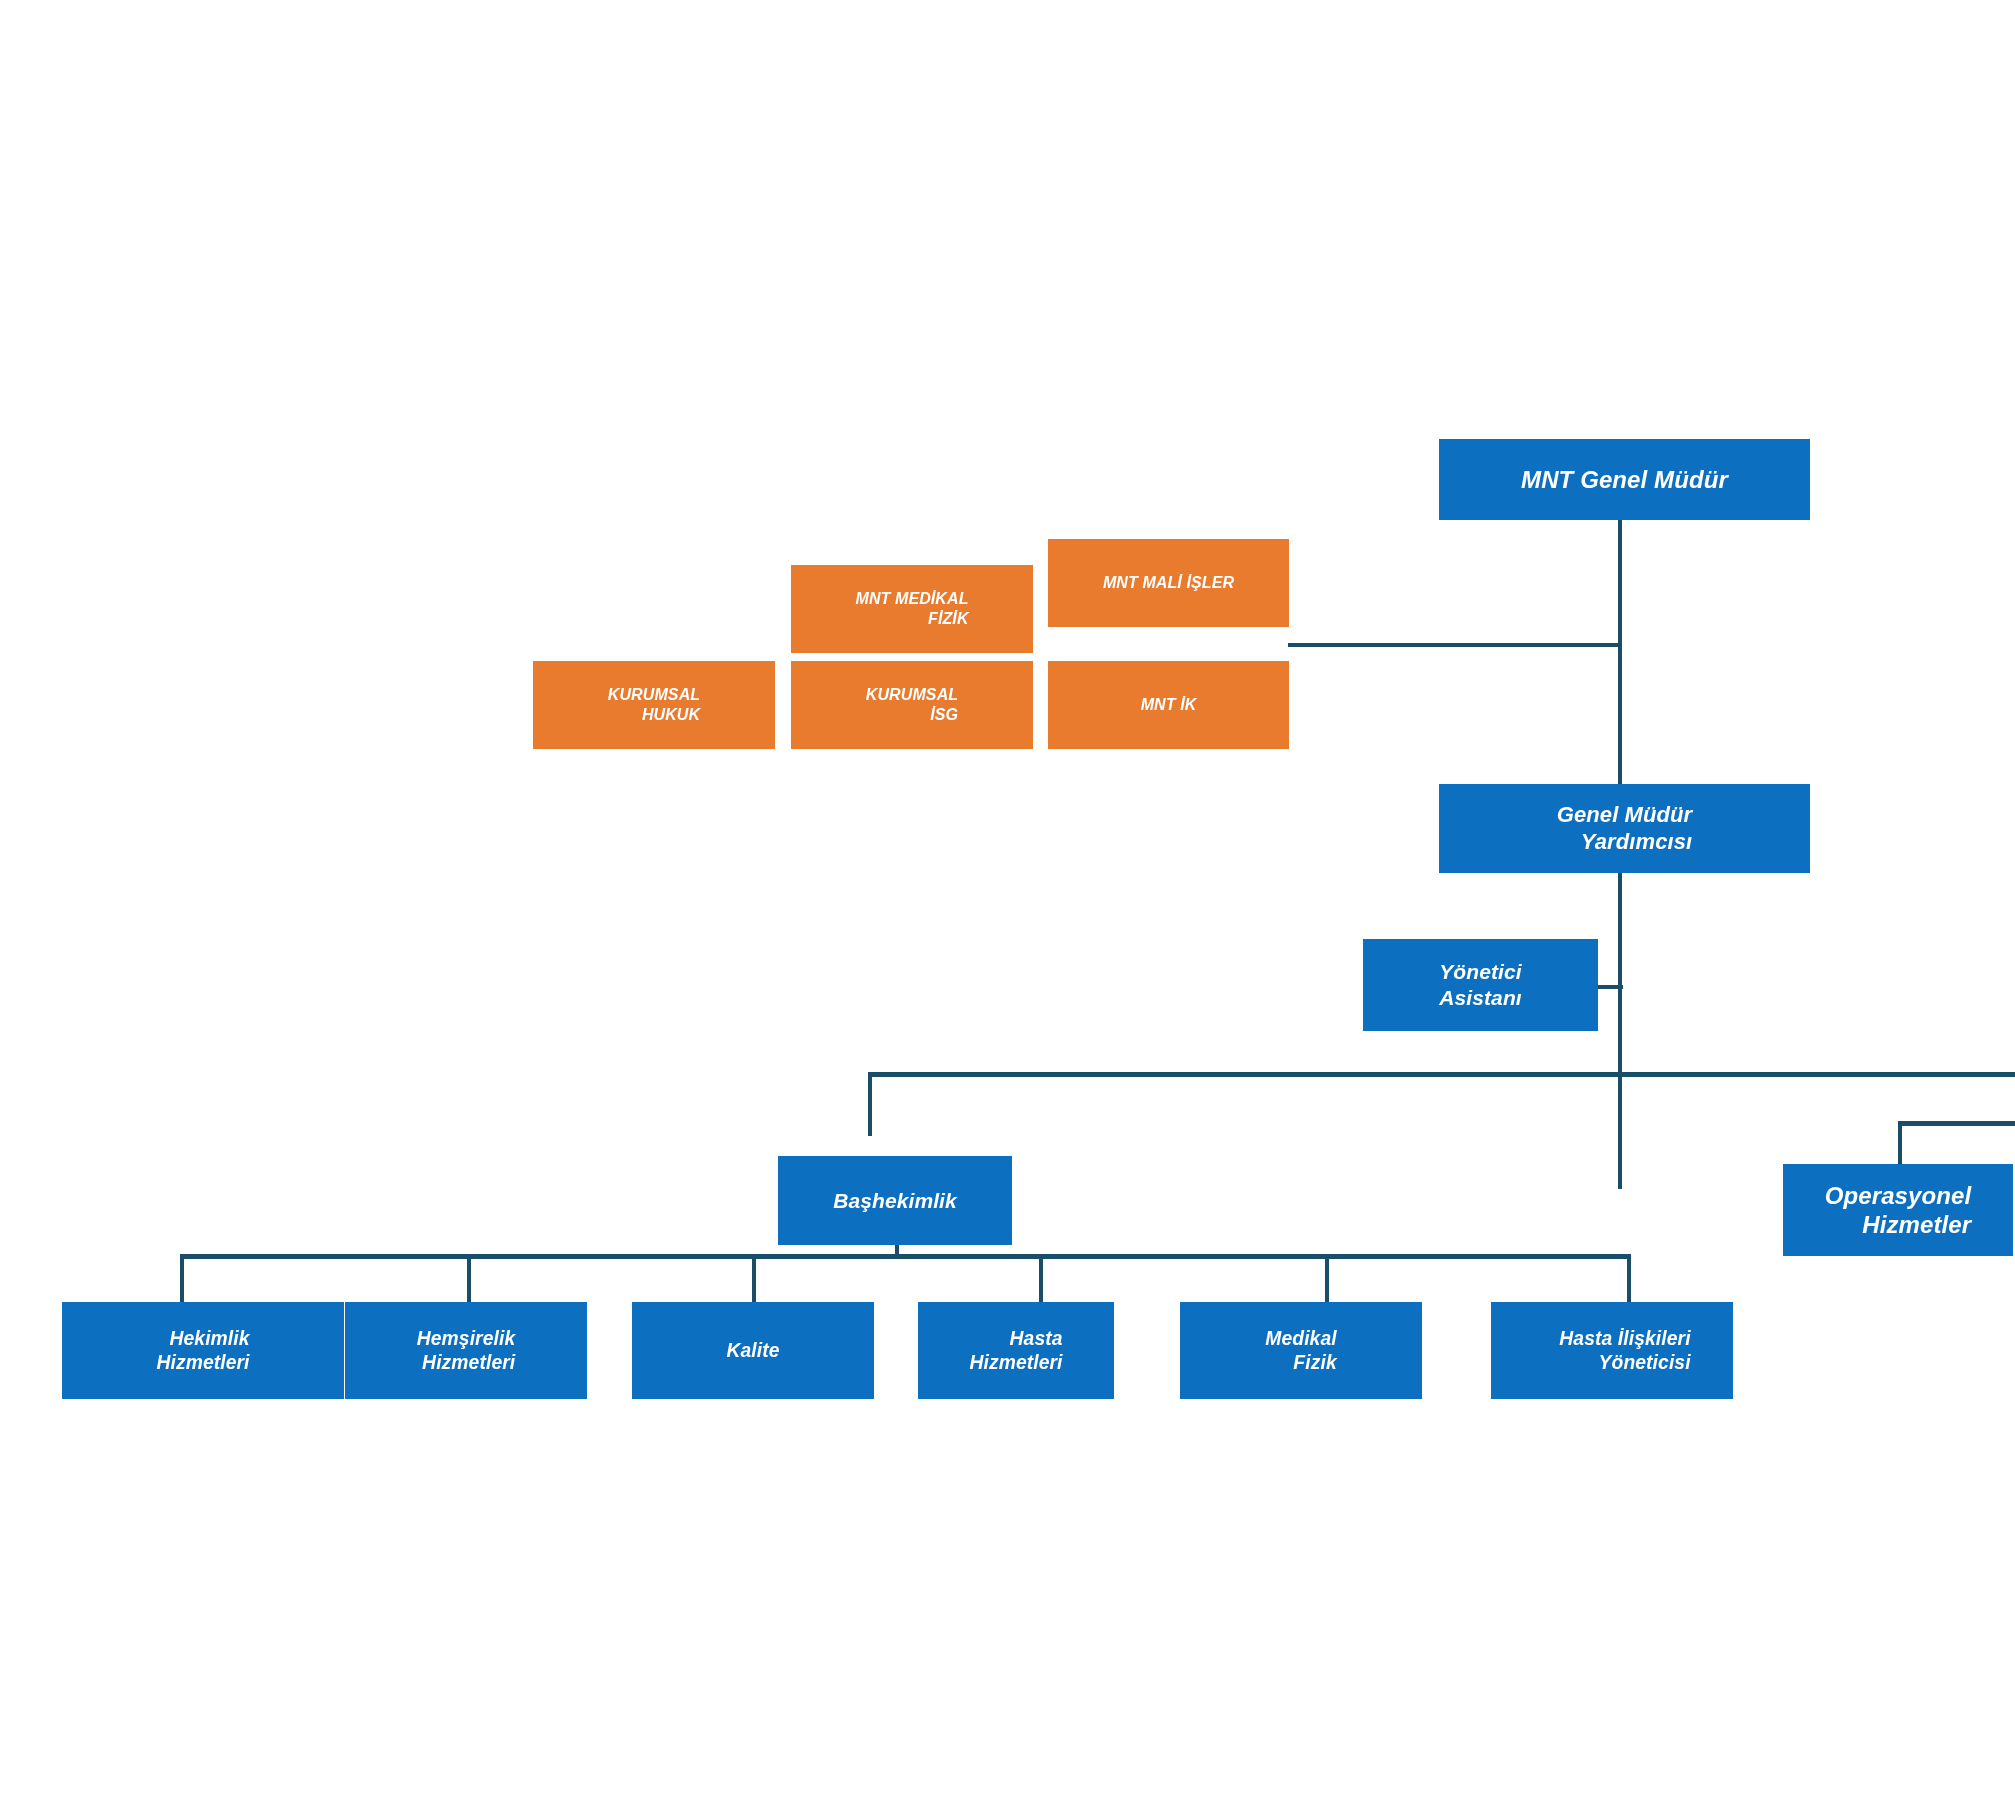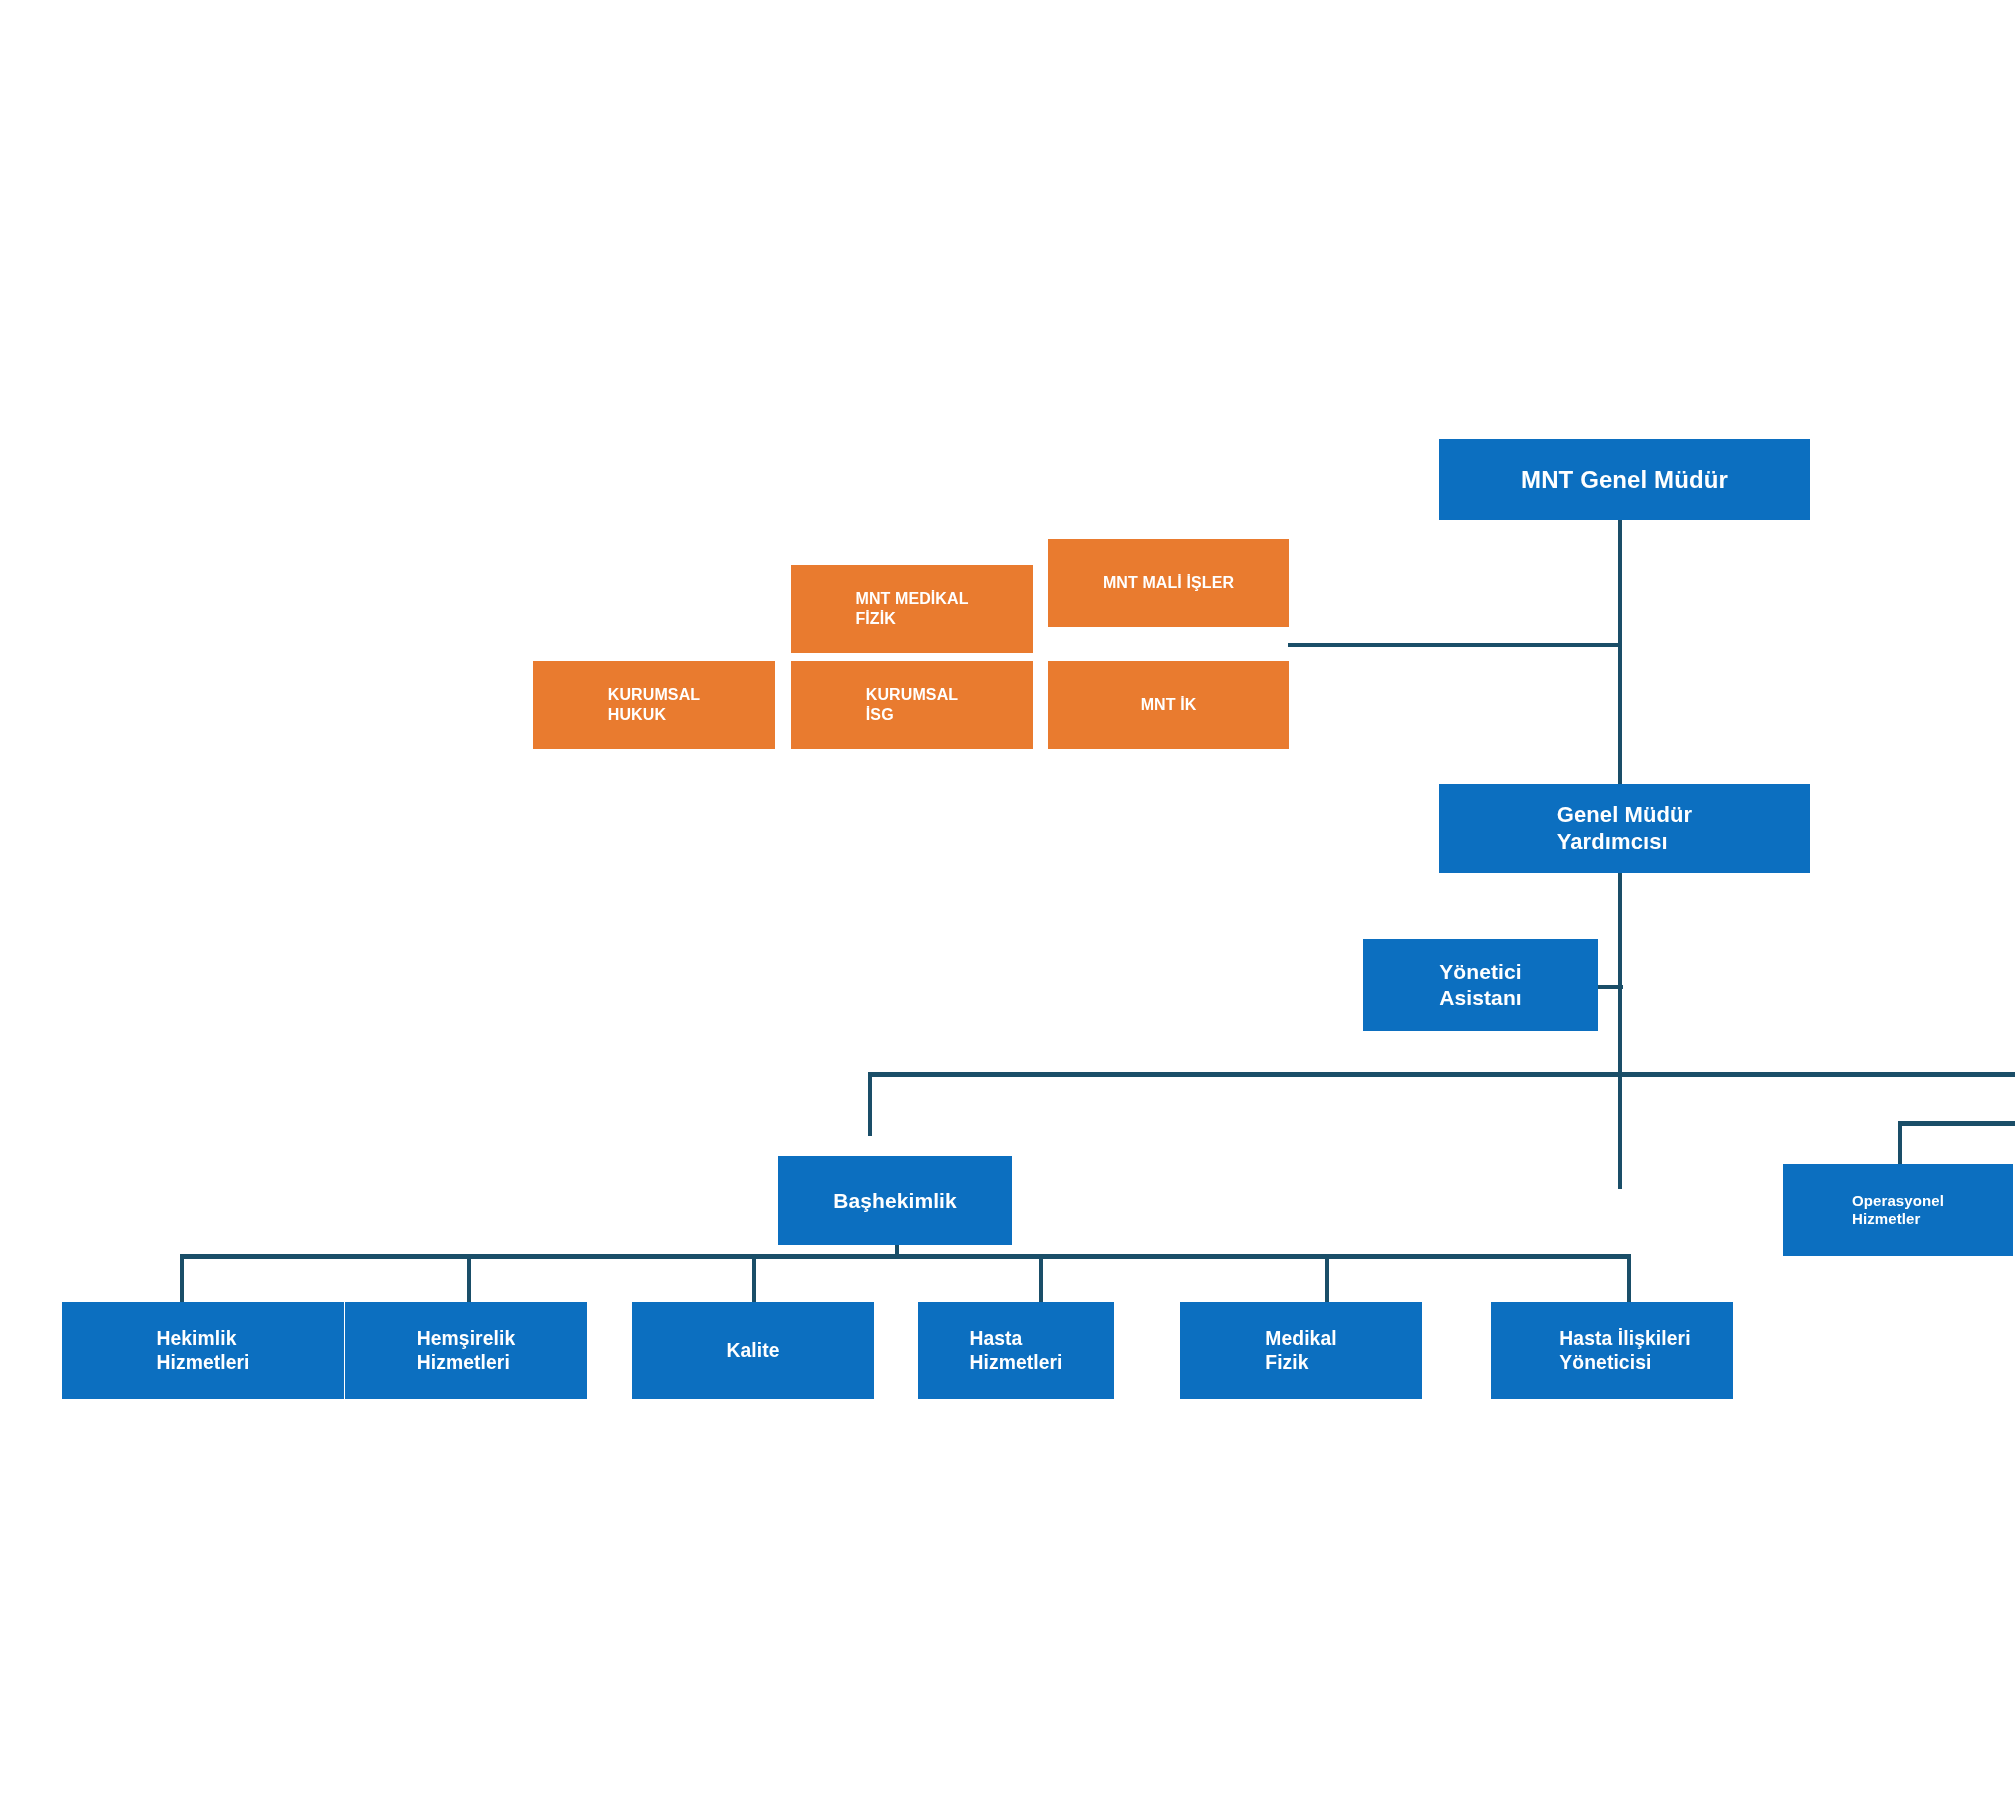--- a/index.html
+++ b/index.html
@@ -24,13 +24,14 @@
     display: flex;
     align-items: center;
     justify-content: center;
-    text-align: left;
+    text-align: right;
     color: #ffffff;
     font-weight: bold;
     line-height: 1.22;
     padding: 1.6px 4px;
     white-space: pre-line;
     letter-spacing: 0.1px;
+    font-style: italic;
   }
   .node.blue  { background: #0c6fc0; }
   .node.orange{ background: #e97b2f; }

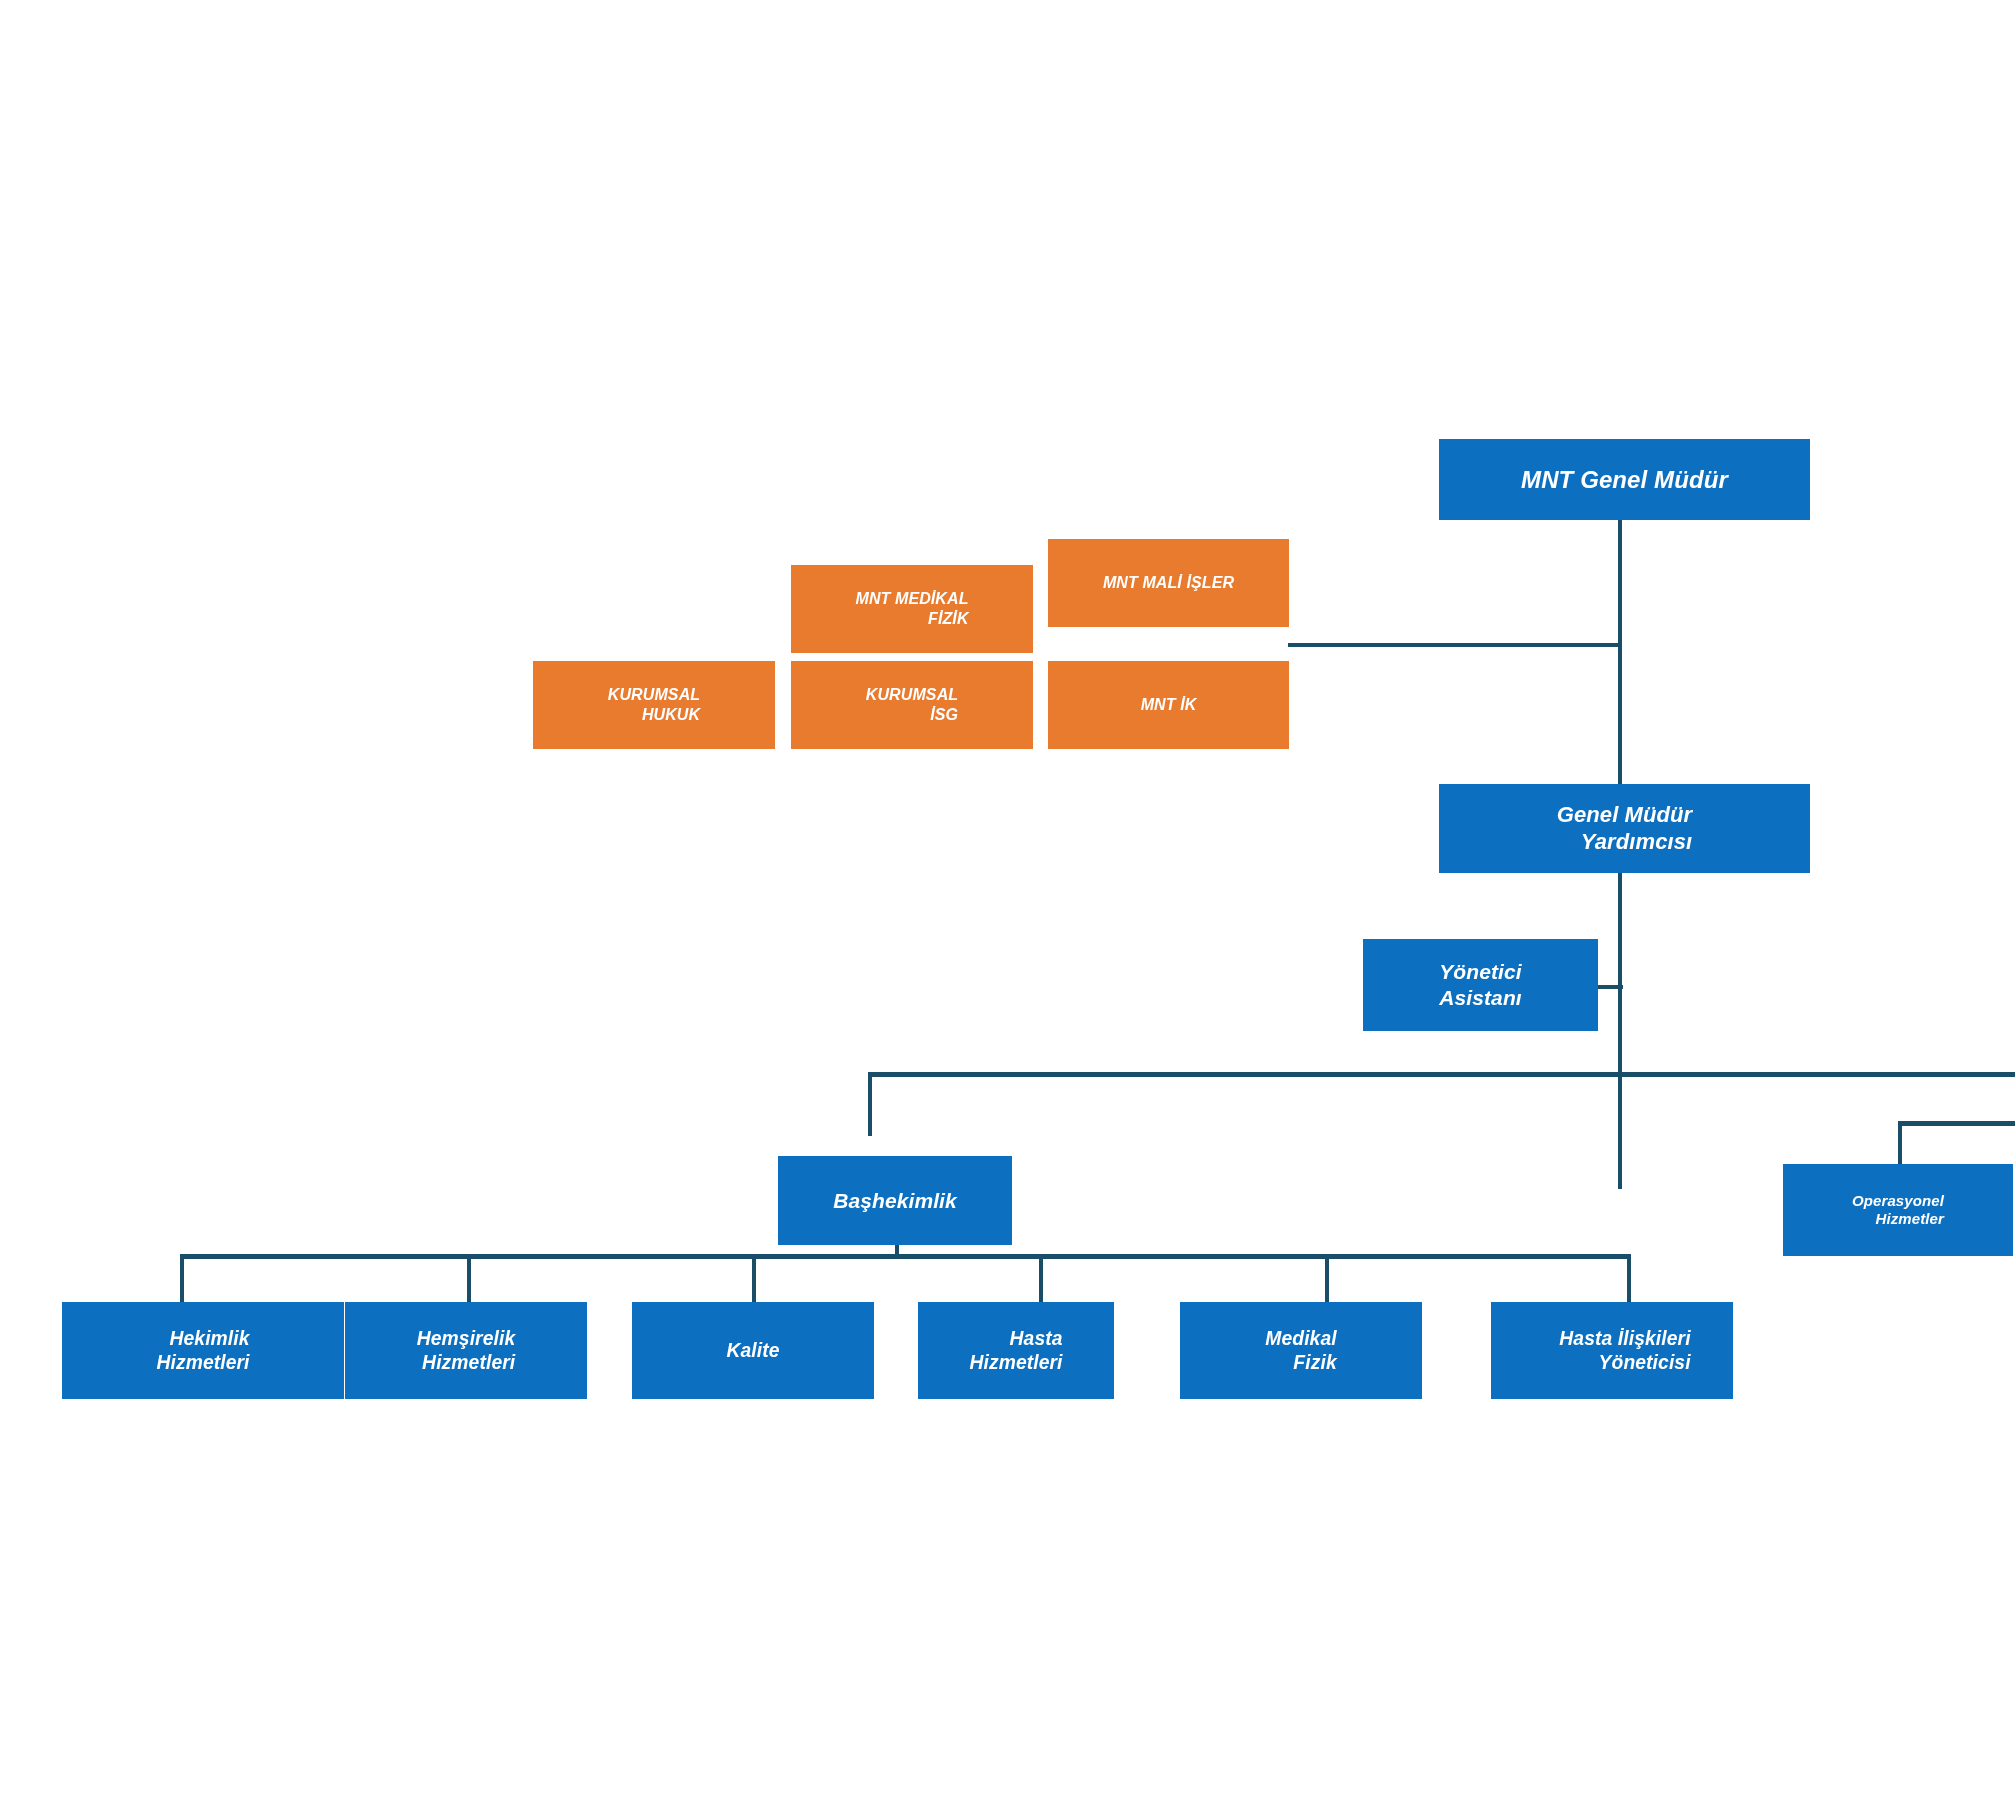--- a/index.html
+++ b/index.html
@@ -108,7 +108,7 @@
 Yöneticisi</div>
 
   <div class="connector v-line" style="left:1898px; top:1121px; width:4px; height:45px;"></div>
-  <div class="node blue" style="left:1783px; top:1164px; width:230px; height:92px; font-size:15px;">Operasyonel
+  <div class="node blue" style="left:1783px; top:1164px; width:230px; height:92px; font-size:24px;">Operasyonel
 Hizmetler</div>
 
 </div>

